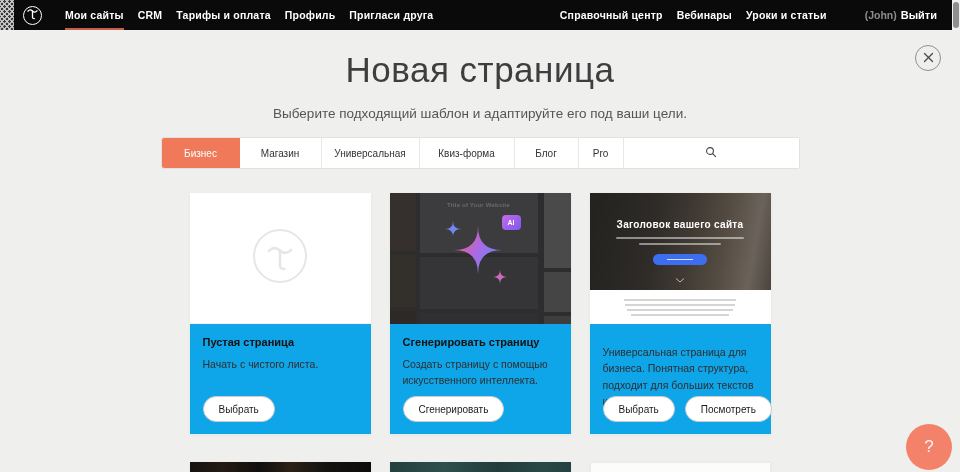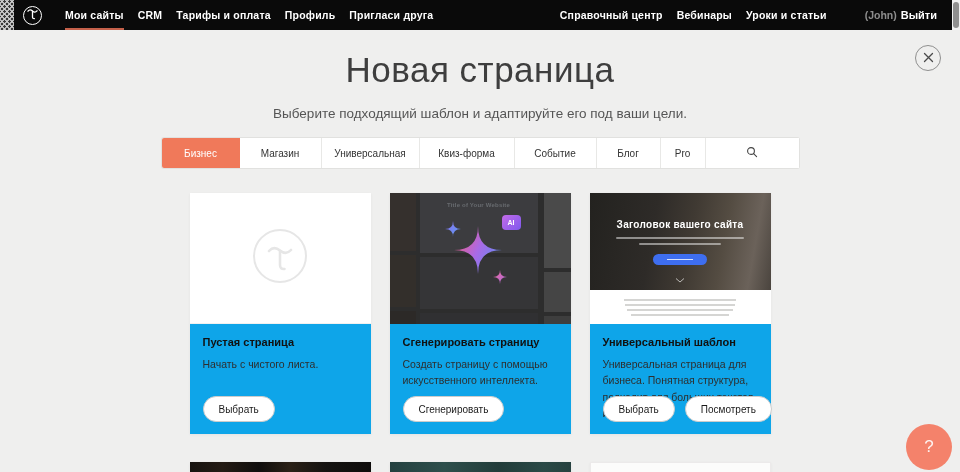--- a/index.html
+++ b/index.html
@@ -160,7 +160,6 @@
   <div class="tab t1">Магазин</div>
   <div class="tab t2">Универсальная</div>
   <div class="tab t3">Квиз-форма</div>
-  <div class="tab t4">Событие</div>
   <div class="tab t5">Блог</div>
   <div class="tab t6">Pro</div>
   <div class="tab t7">

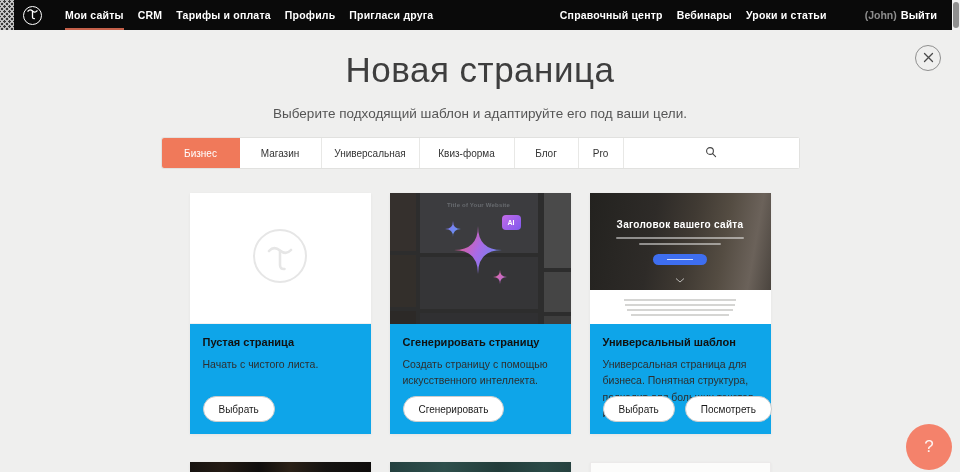--- a/index.html
+++ b/index.html
@@ -262,7 +262,6 @@
       </div>
     </div>
     <div class="card-body">
-      <div class="card-title">Универсальный шаблон</div>
       <div class="card-desc">Универсальная страница для бизнеса. Понятная структура, подходит для больших текстов и списков.</div>
     </div>
     <div class="card-actions">

